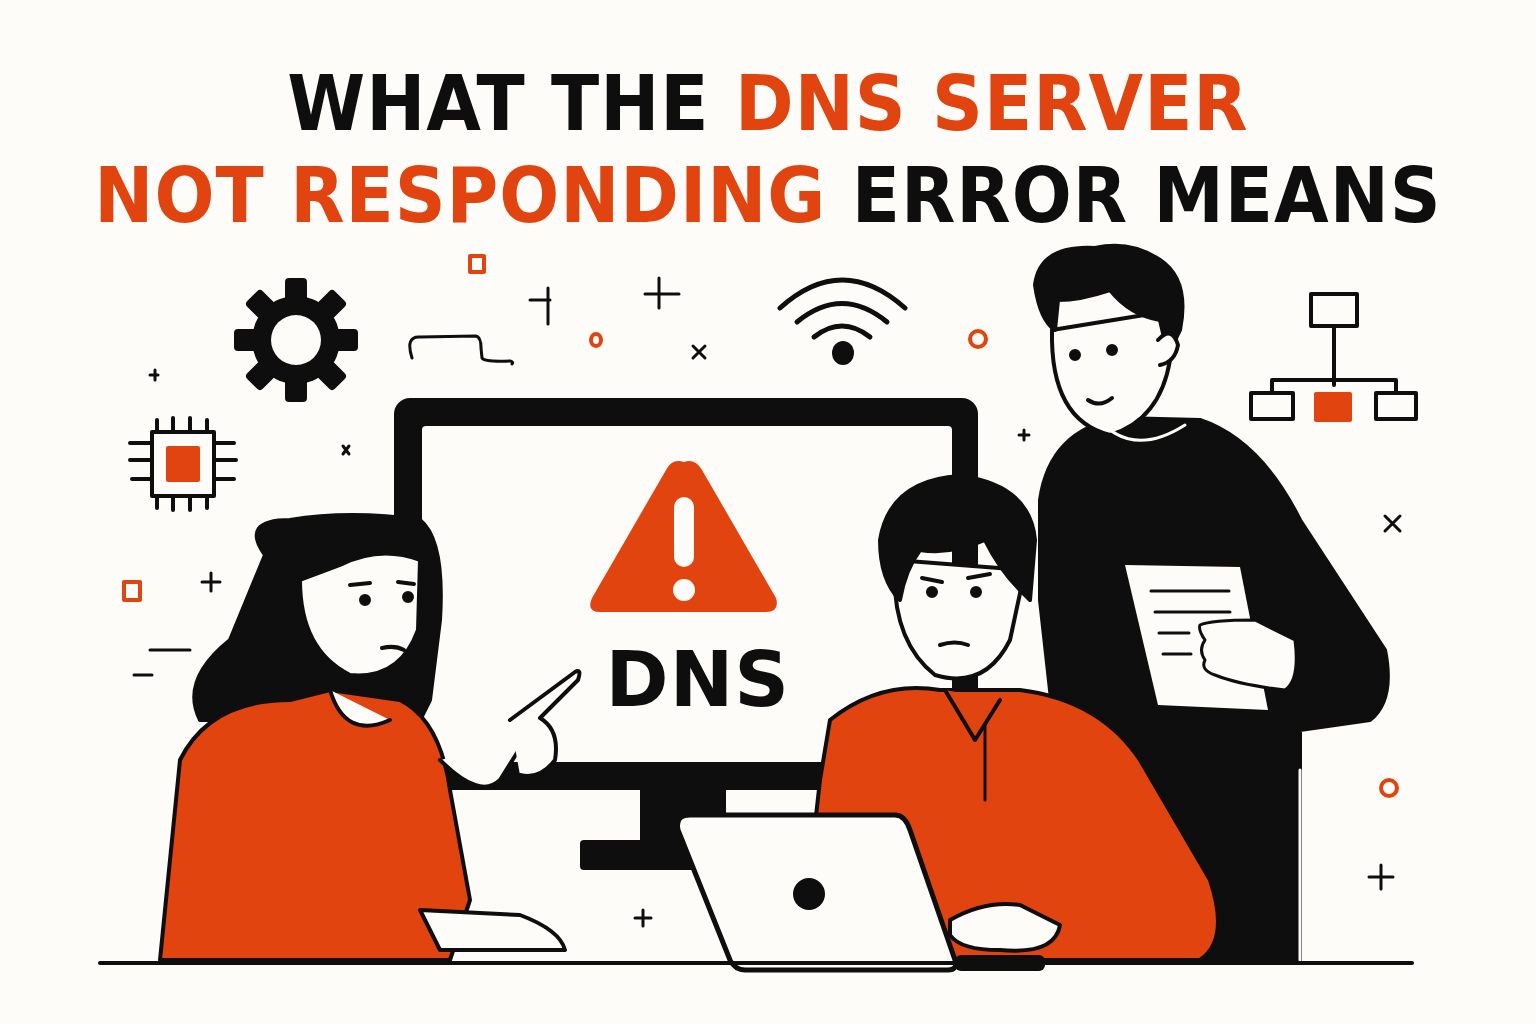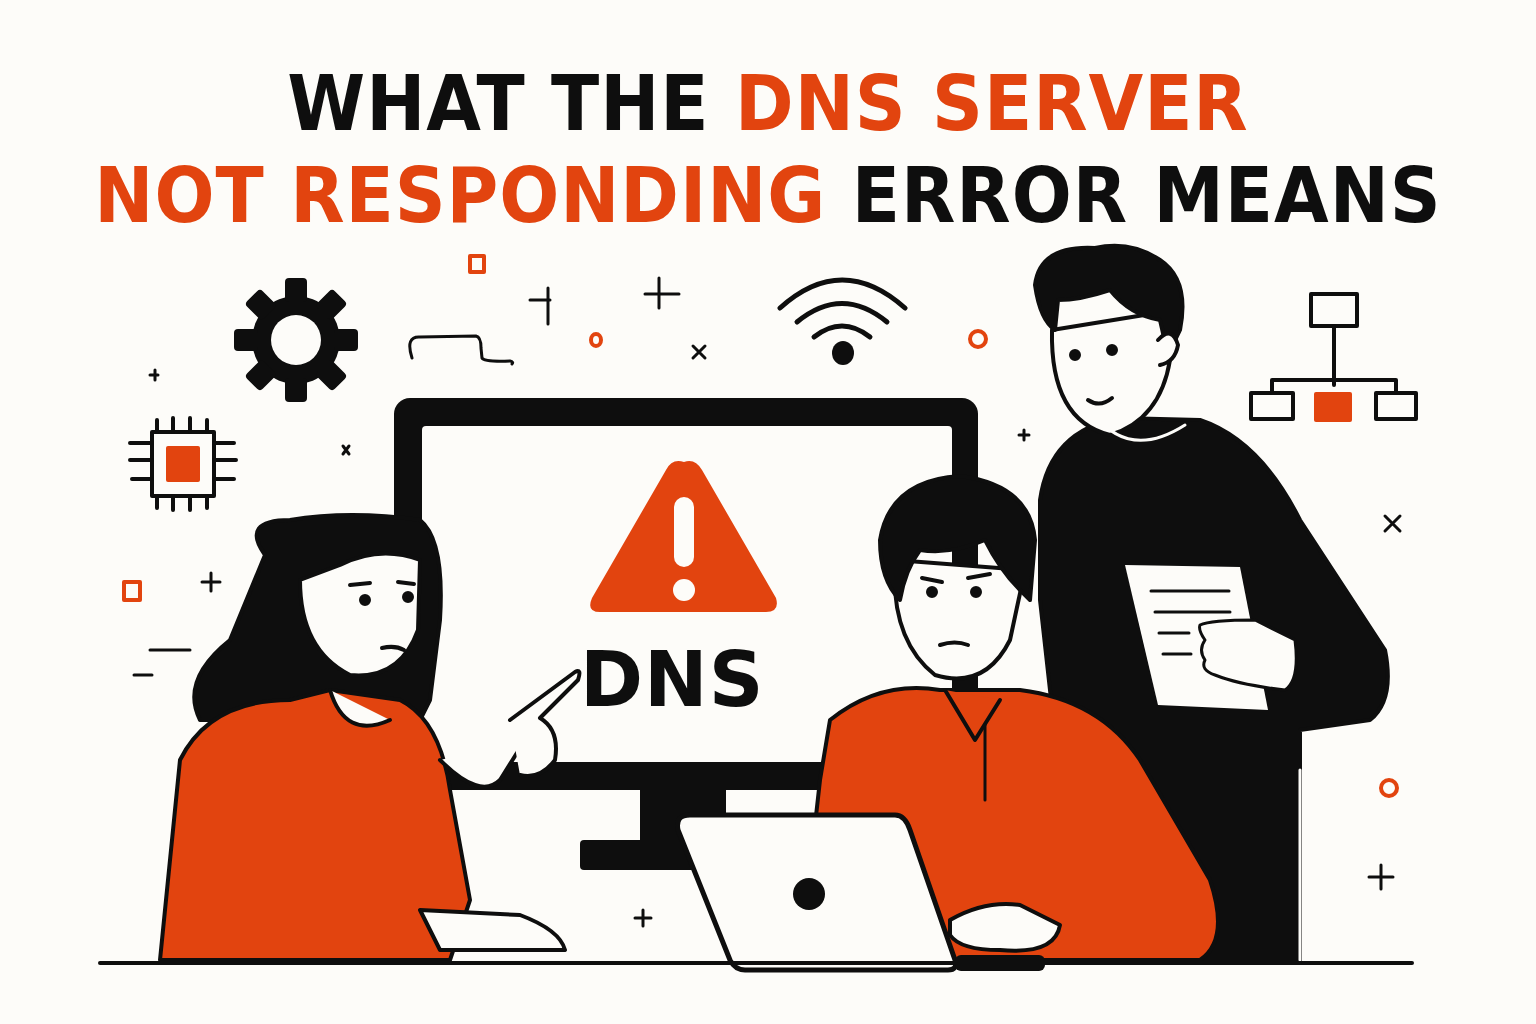--- a/index.html
+++ b/index.html
@@ -25,7 +25,7 @@
     .scene { position: absolute; left: 0; top: 0; }
     .dns-label {
       position: absolute; left: 580px; top: 635px; width: 210px;
-      text-align: left;
+      text-align: right;
       font-family: "DejaVu Sans", sans-serif; font-weight: bold;
       font-size: 76px; color: #0e0e0e; letter-spacing: 1px;
     }

